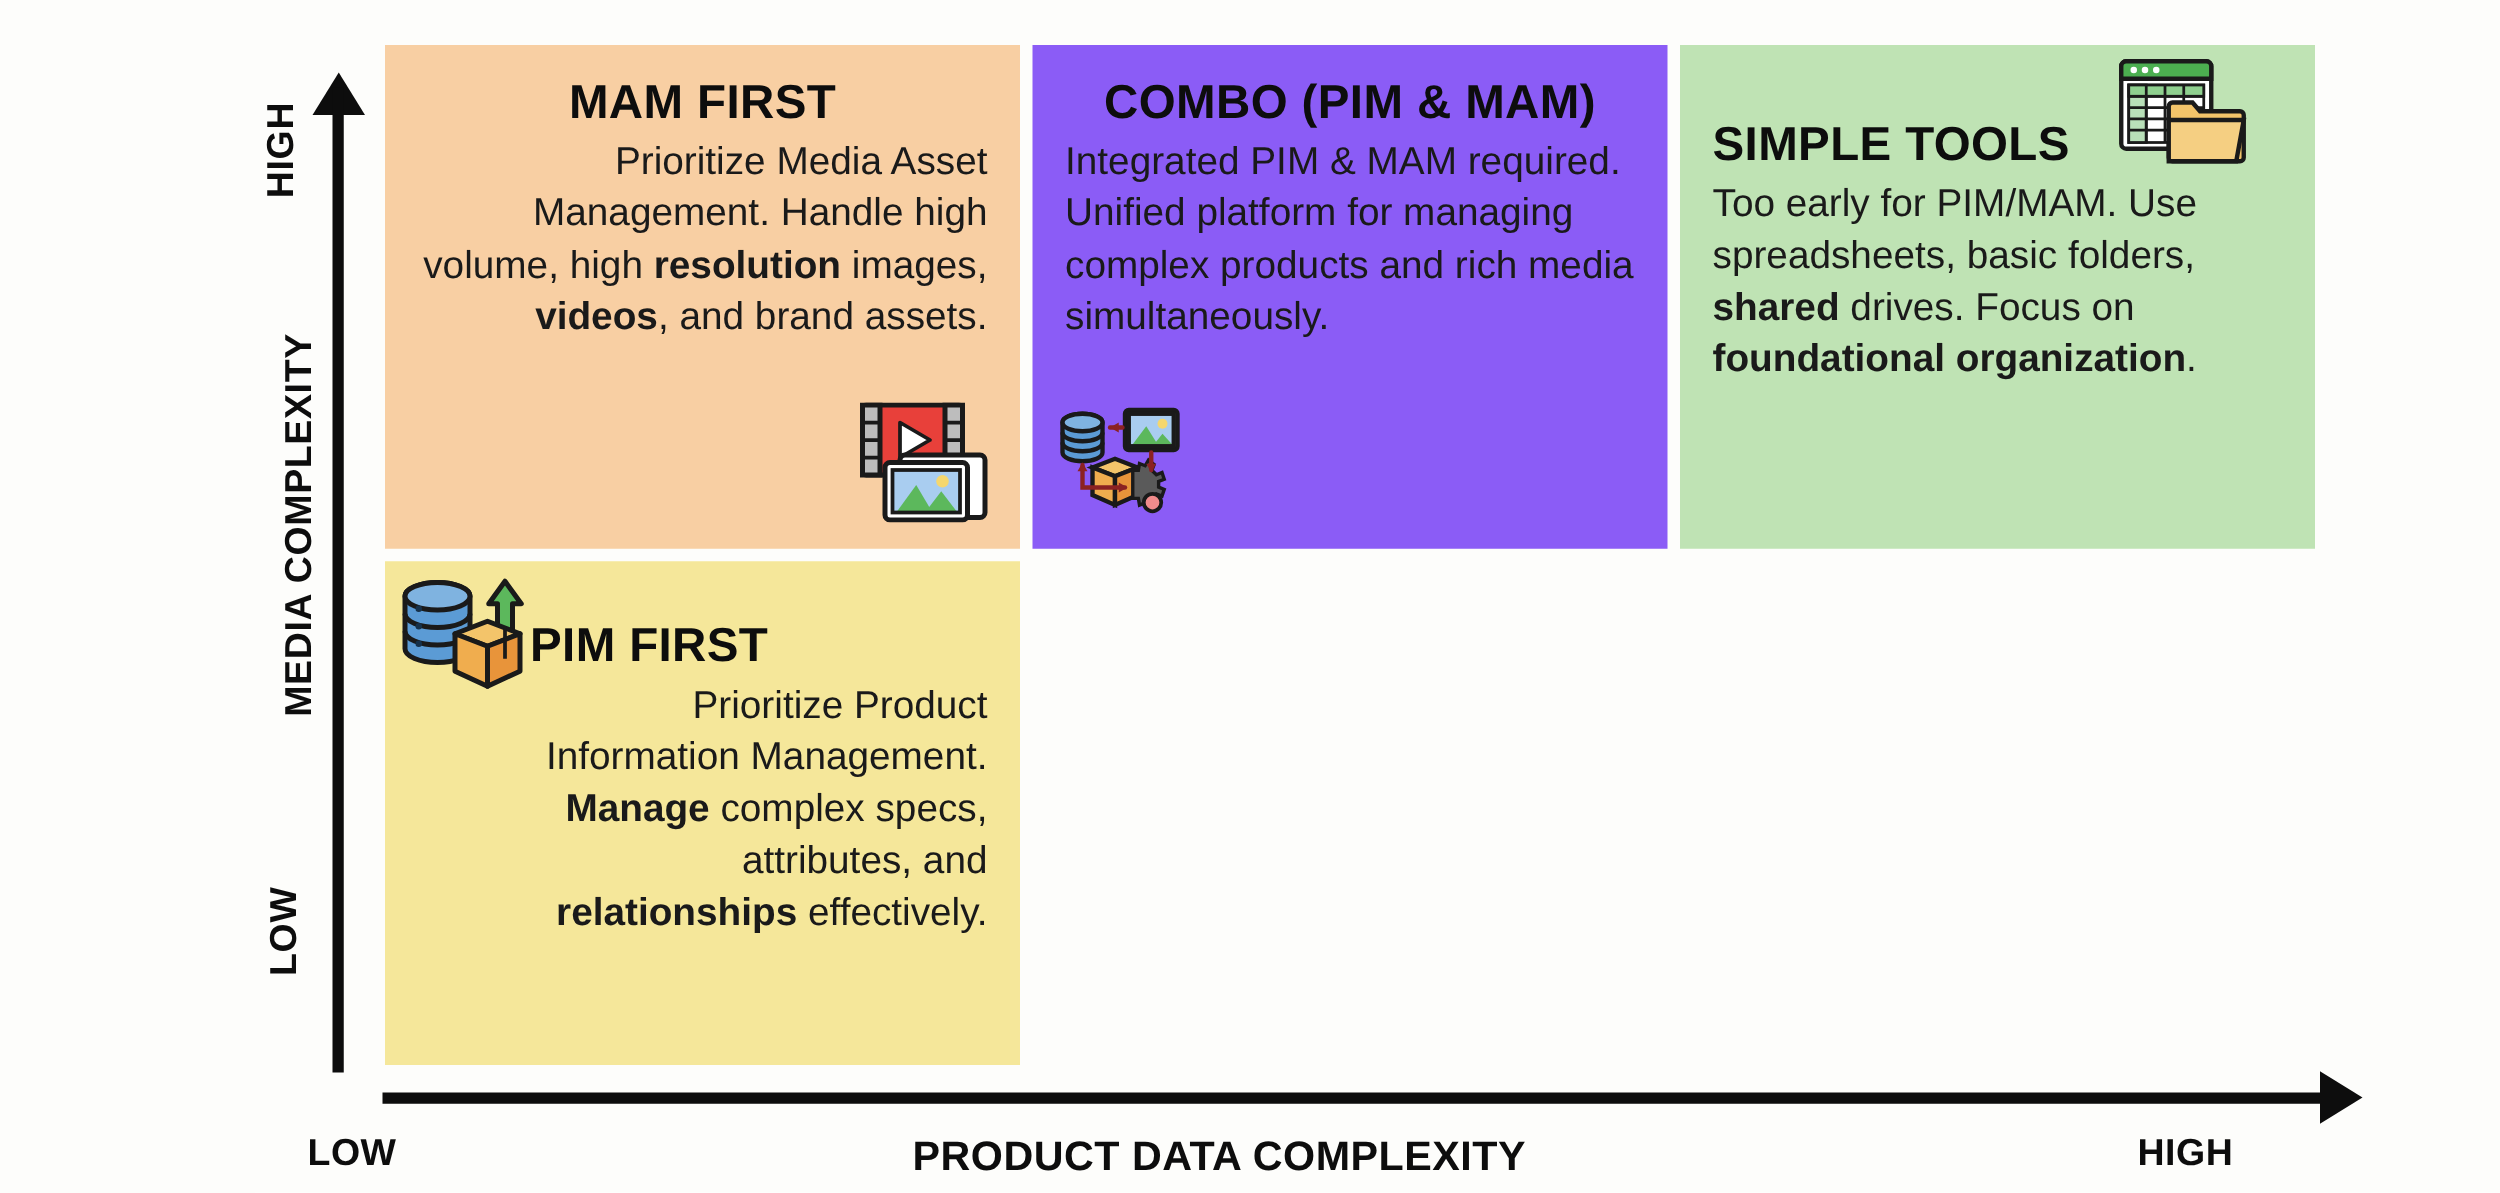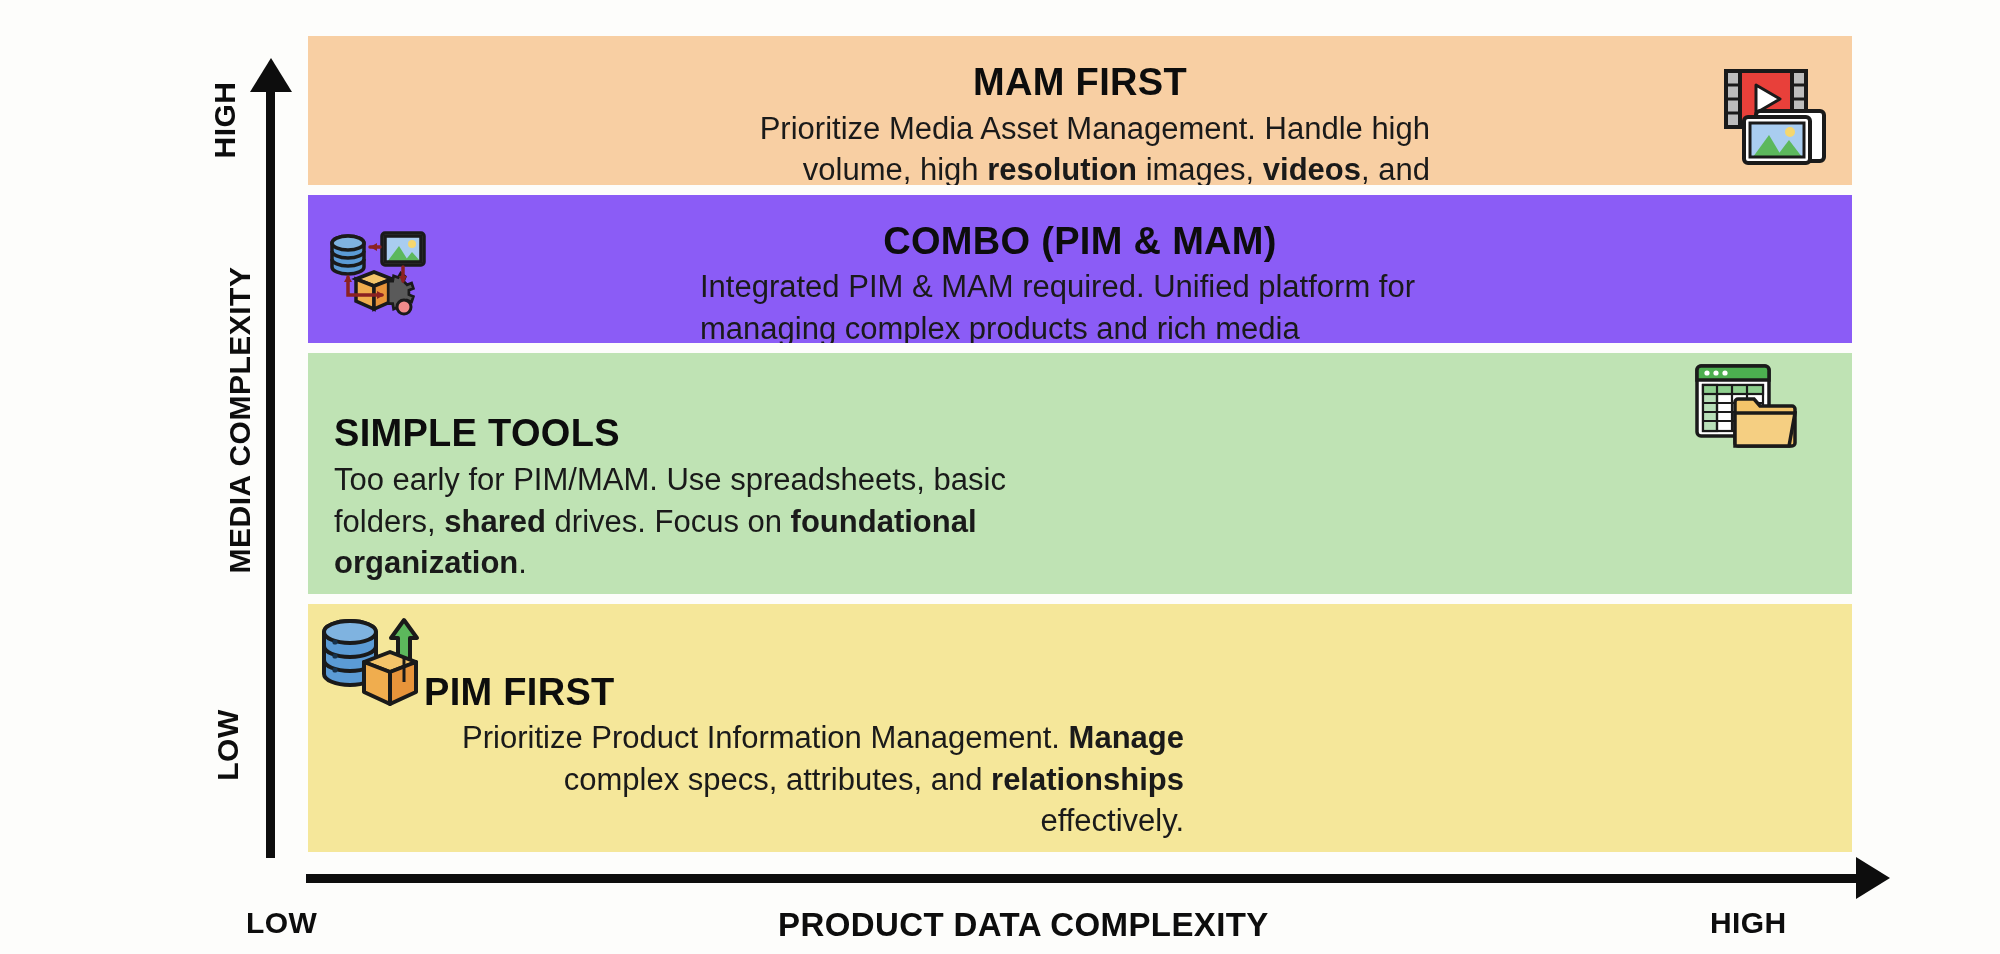--- a/index.html
+++ b/index.html
@@ -83,7 +83,7 @@
     width: 1544px;
     height: 816px;
     display: grid;
-    grid-template-columns: 1fr;
+    grid-template-columns: 1fr 1fr 1fr;
     grid-template-rows: 1fr 1fr;
     column-gap: 10px;
     row-gap: 10px;

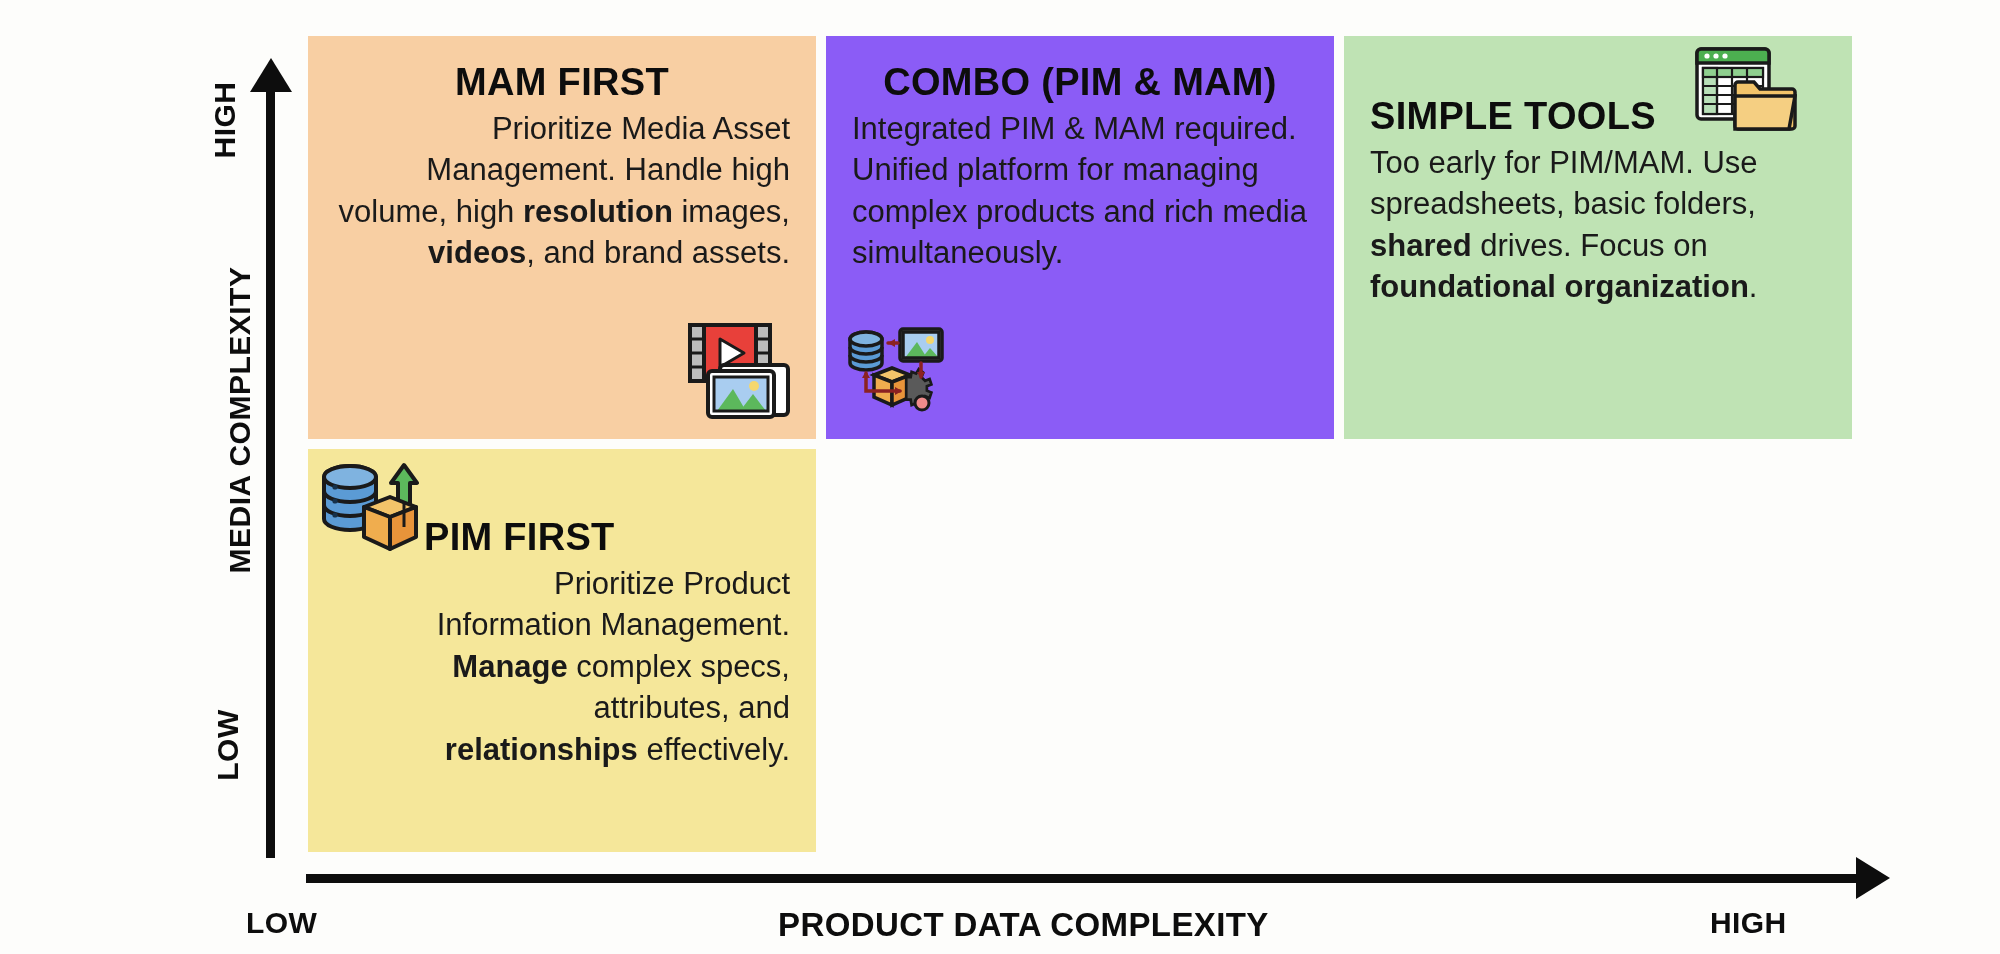--- a/index.html
+++ b/index.html
@@ -132,7 +132,7 @@
   .q-simple .q-title { text-align: left; }
   .q-simple .q-body { text-align: left; width: 100%; }
 
-  .q-pim { align-items: flex-start; padding-top: 60px; padding-left: 116px; }
+  .q-pim { align-items: flex-start; padding-top: 40px; padding-left: 116px; }
   .q-pim .q-title { text-align: left; }
   .q-pim .q-body { text-align: right; width: 100%; }
 

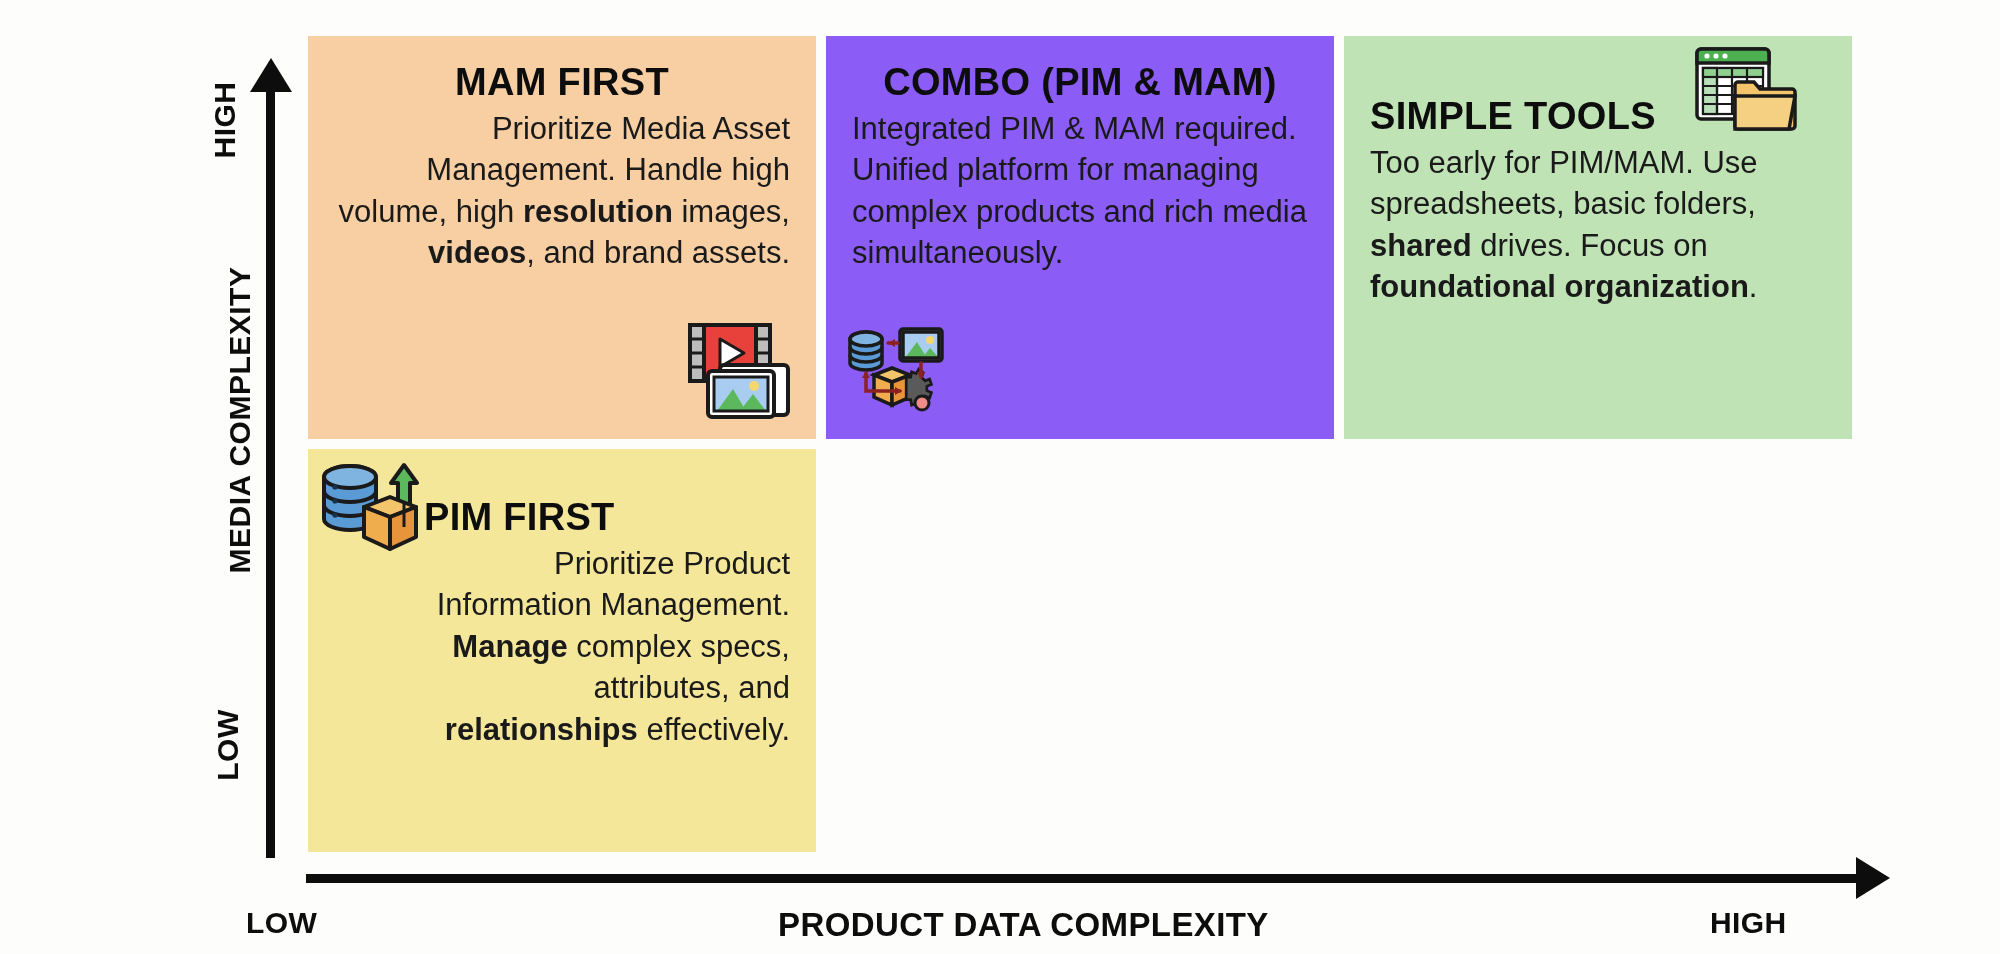--- a/index.html
+++ b/index.html
@@ -178,7 +178,7 @@
     top: 46px;
   }
   .x-low  { left: -54px; }
-  .x-mid  { left: 430px; font-size: 33px; margin-left: 48px; }
+  .x-mid  { left: 430px; font-size: 33px; }
   .x-high { left: 1410px; }
 </style>
 </head>

